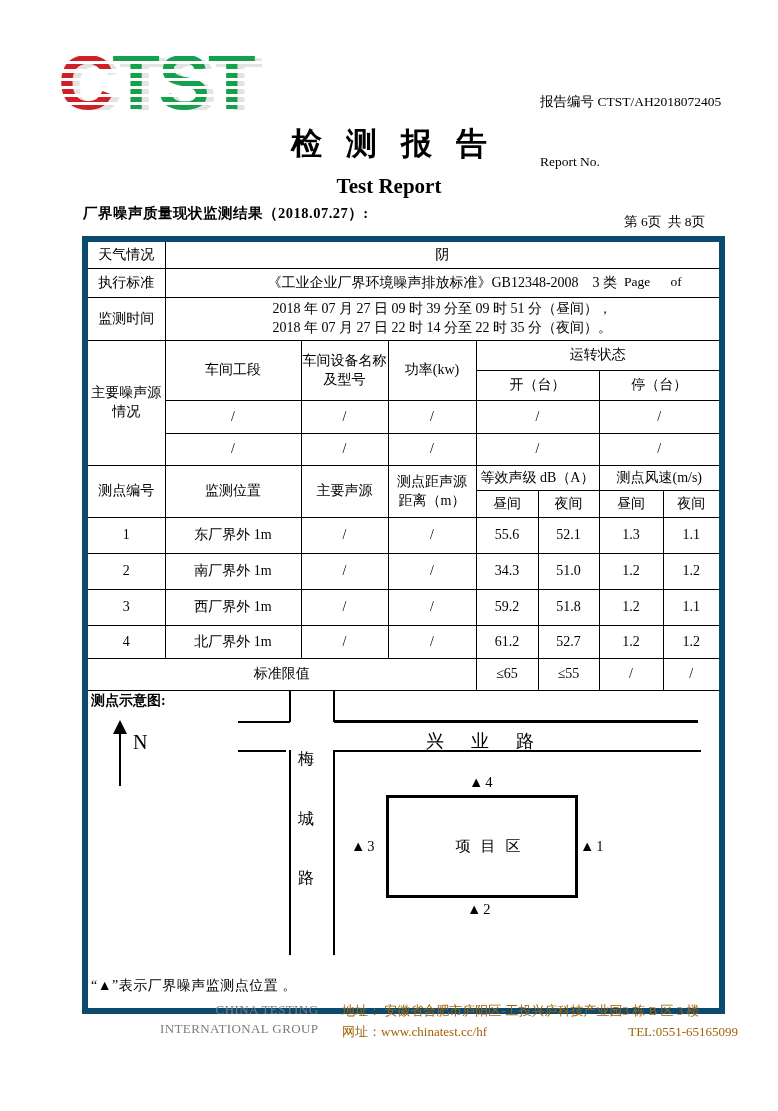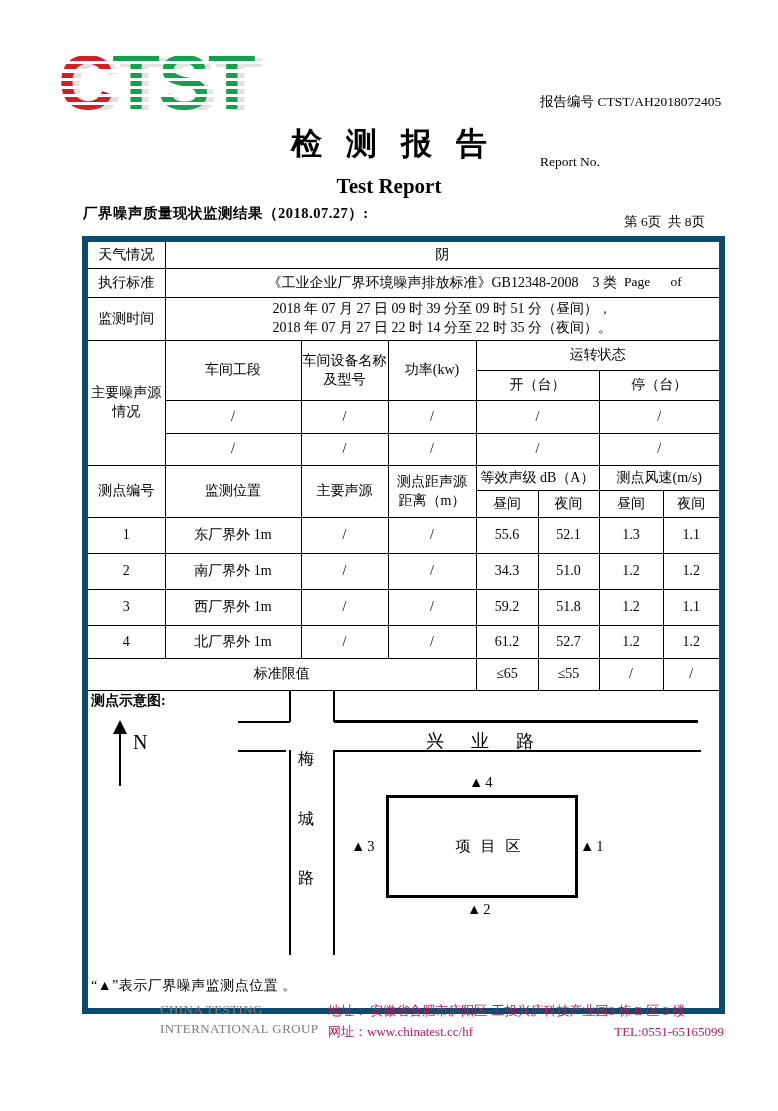--- a/index.html
+++ b/index.html
@@ -57,7 +57,7 @@
 
   
   .footer-company{position:absolute;left:160px;top:1000px;font-size:13px;line-height:19px;
-                  color:#7b7b7b;letter-spacing:.4px;}
+                  color:#7b7b7b;letter-spacing:.4px;text-align:right;}
   .footer-right{position:absolute;left:328px;top:1000px;width:396px;font-size:13px;line-height:21px;color:#be185d;}
   .footer-line2{display:flex;justify-content:space-between;}
 </style>

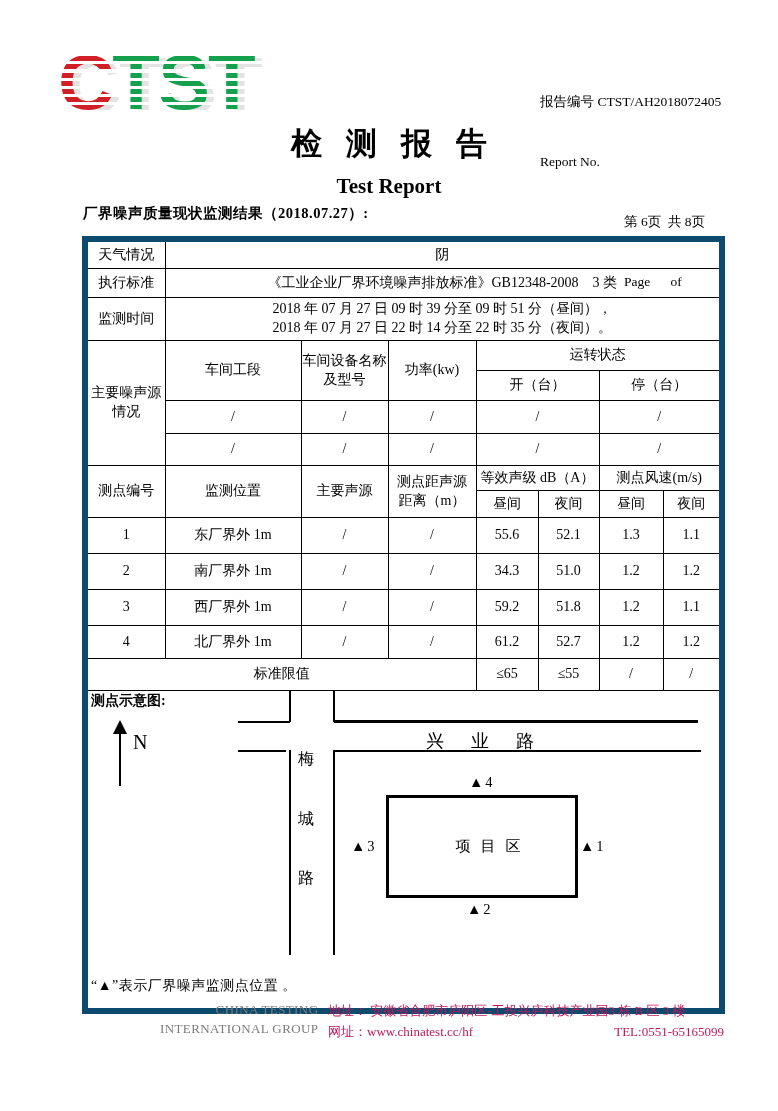--- a/index.html
+++ b/index.html
@@ -58,7 +58,7 @@
   
   .footer-company{position:absolute;left:160px;top:1000px;font-size:13px;line-height:19px;
                   color:#7b7b7b;letter-spacing:.4px;text-align:right;}
-  .footer-right{position:absolute;left:328px;top:1000px;width:396px;font-size:13px;line-height:21px;color:#be185d;}
+  .footer-right{position:absolute;left:342px;top:1000px;width:396px;font-size:13px;line-height:21px;color:#a16207;}
   .footer-line2{display:flex;justify-content:space-between;}
 </style>
 </head>

